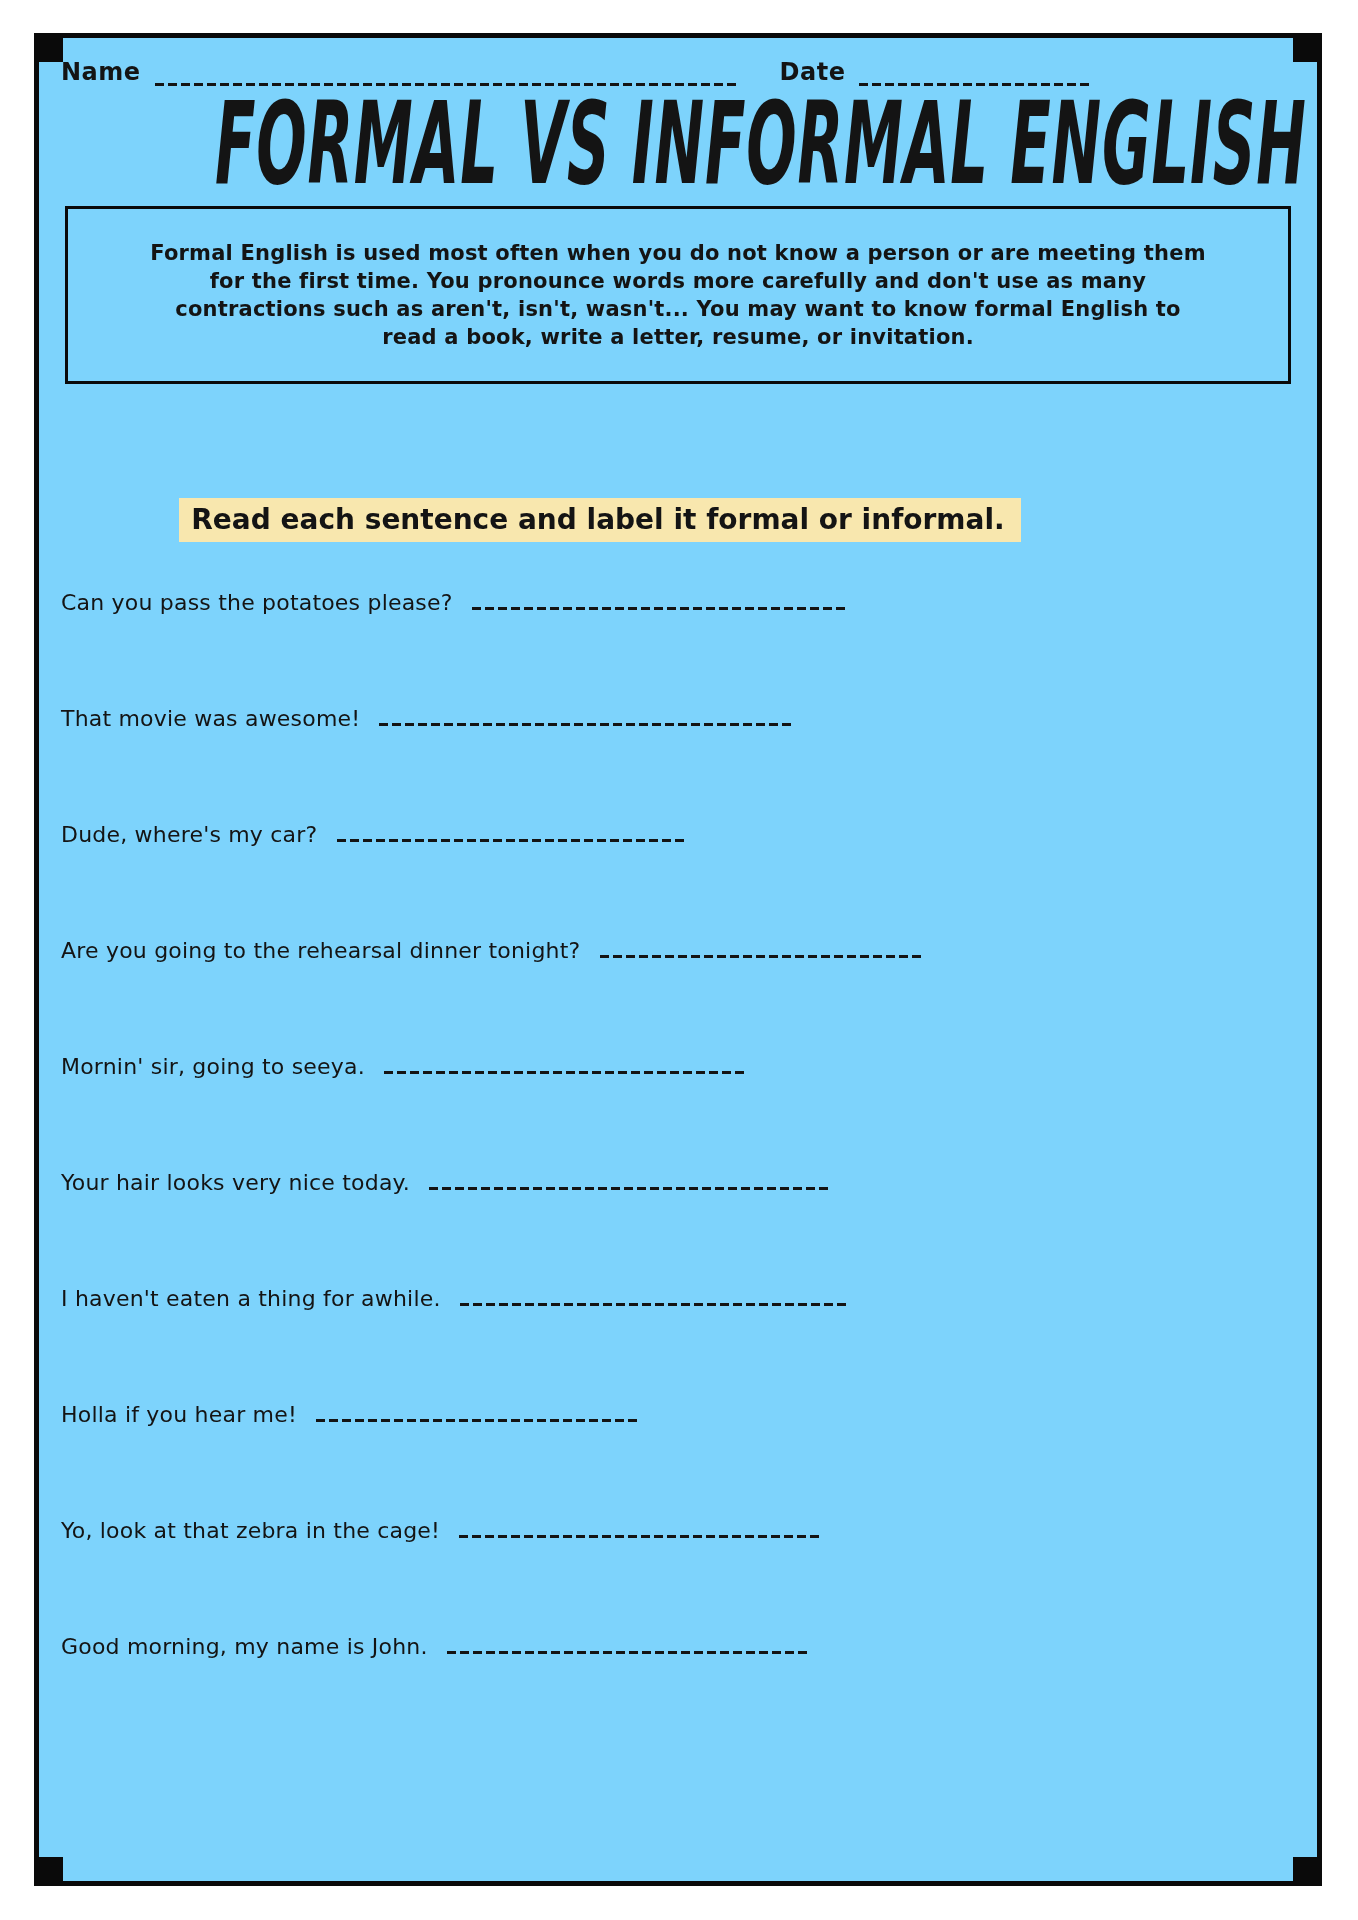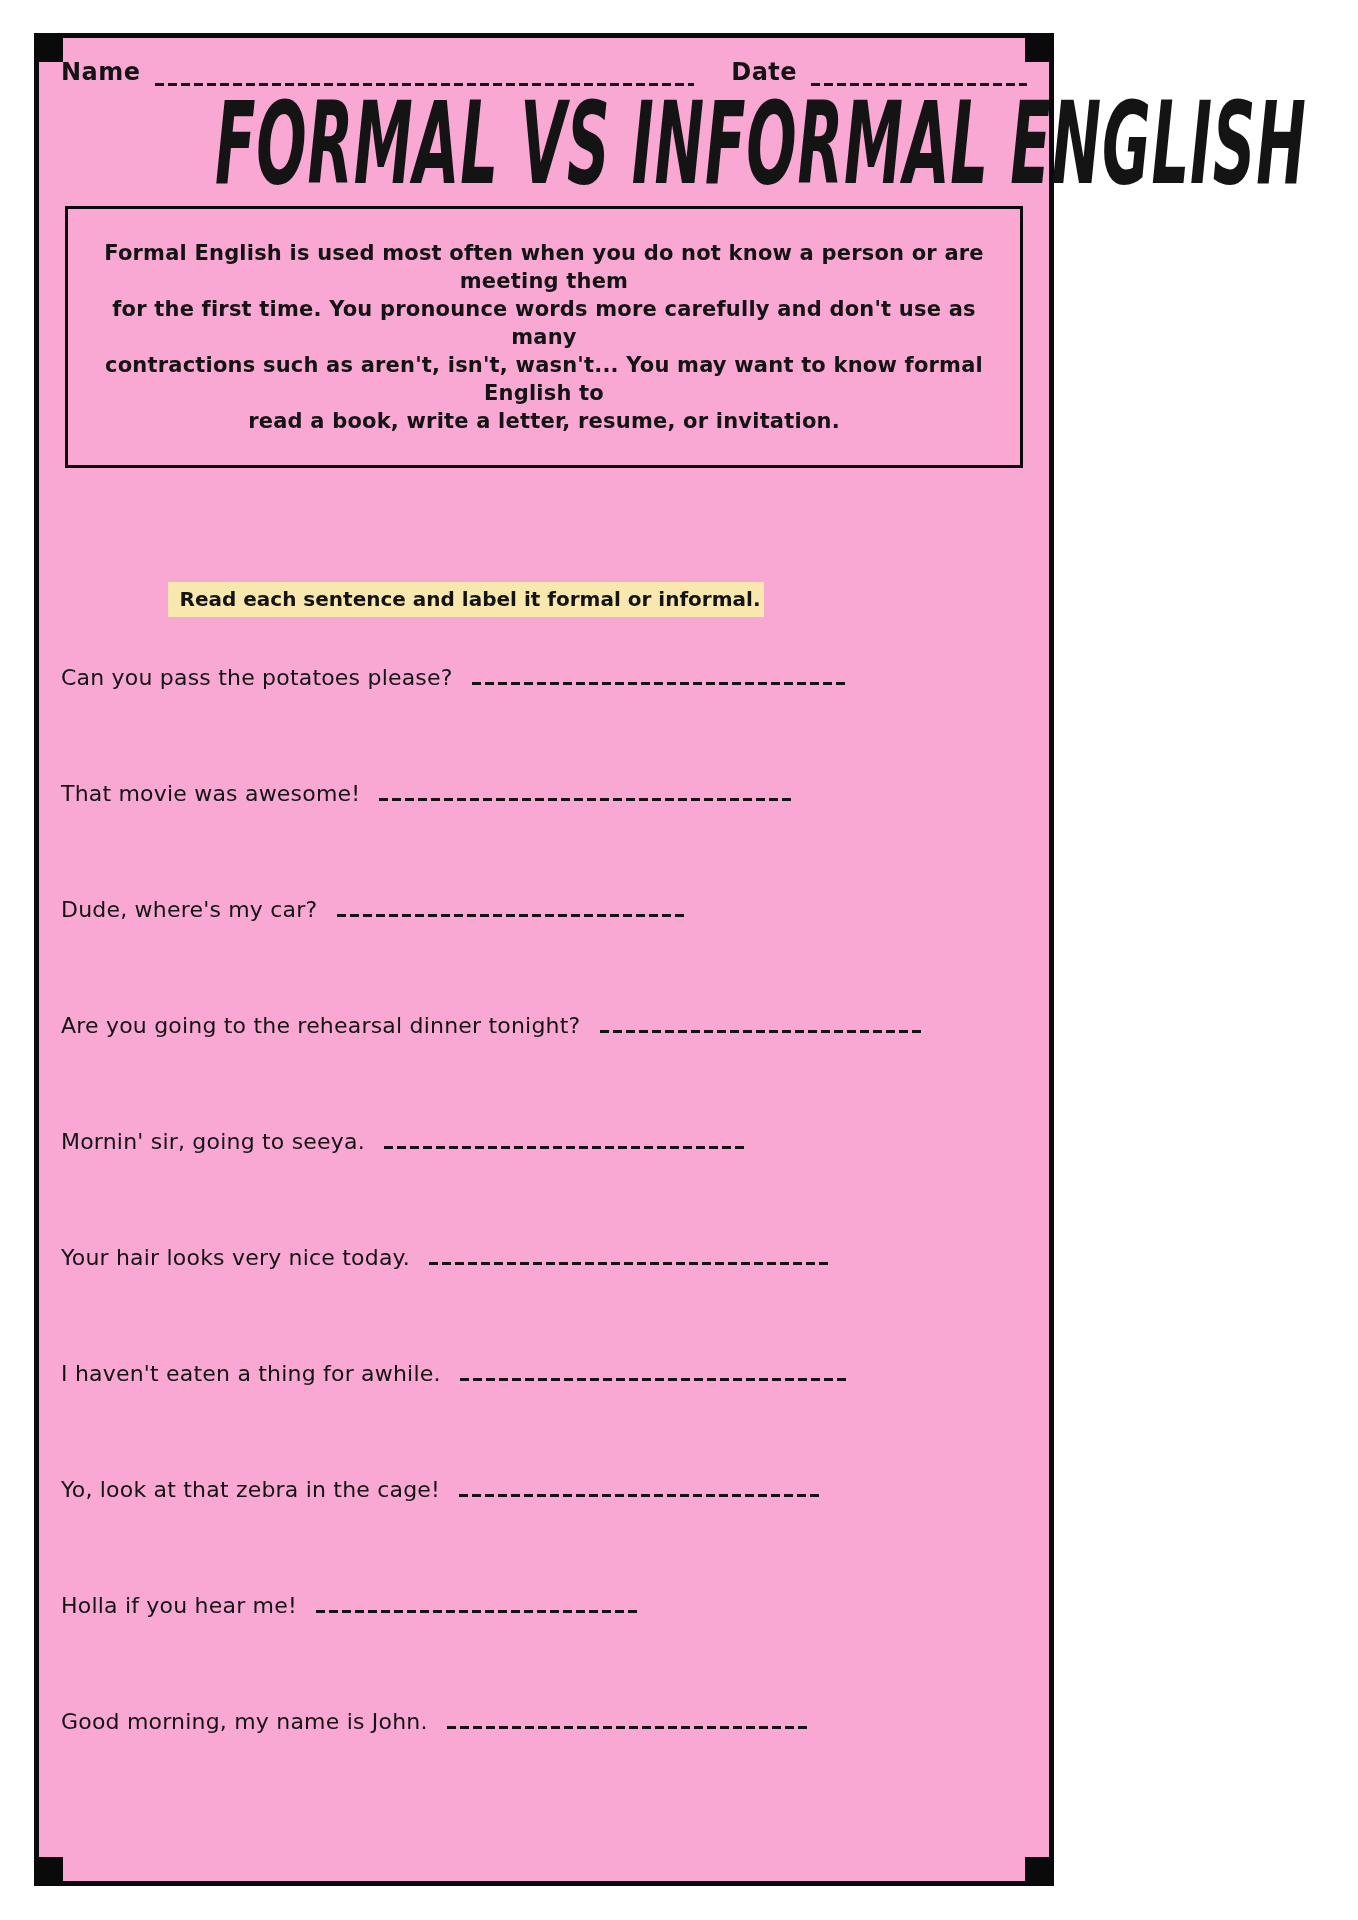--- a/index.html
+++ b/index.html
@@ -19,11 +19,11 @@
     position: absolute;
     left: 34px;
     top: 33px;
-    width: 1020px;
+    width: 1288px;
     height: 1853px;
     box-sizing: border-box;
     border: 5px solid #0a0a0a;
-    background: #f9a8d4;
+    background: #7dd3fc;
   }
   .corner {
     position: absolute;

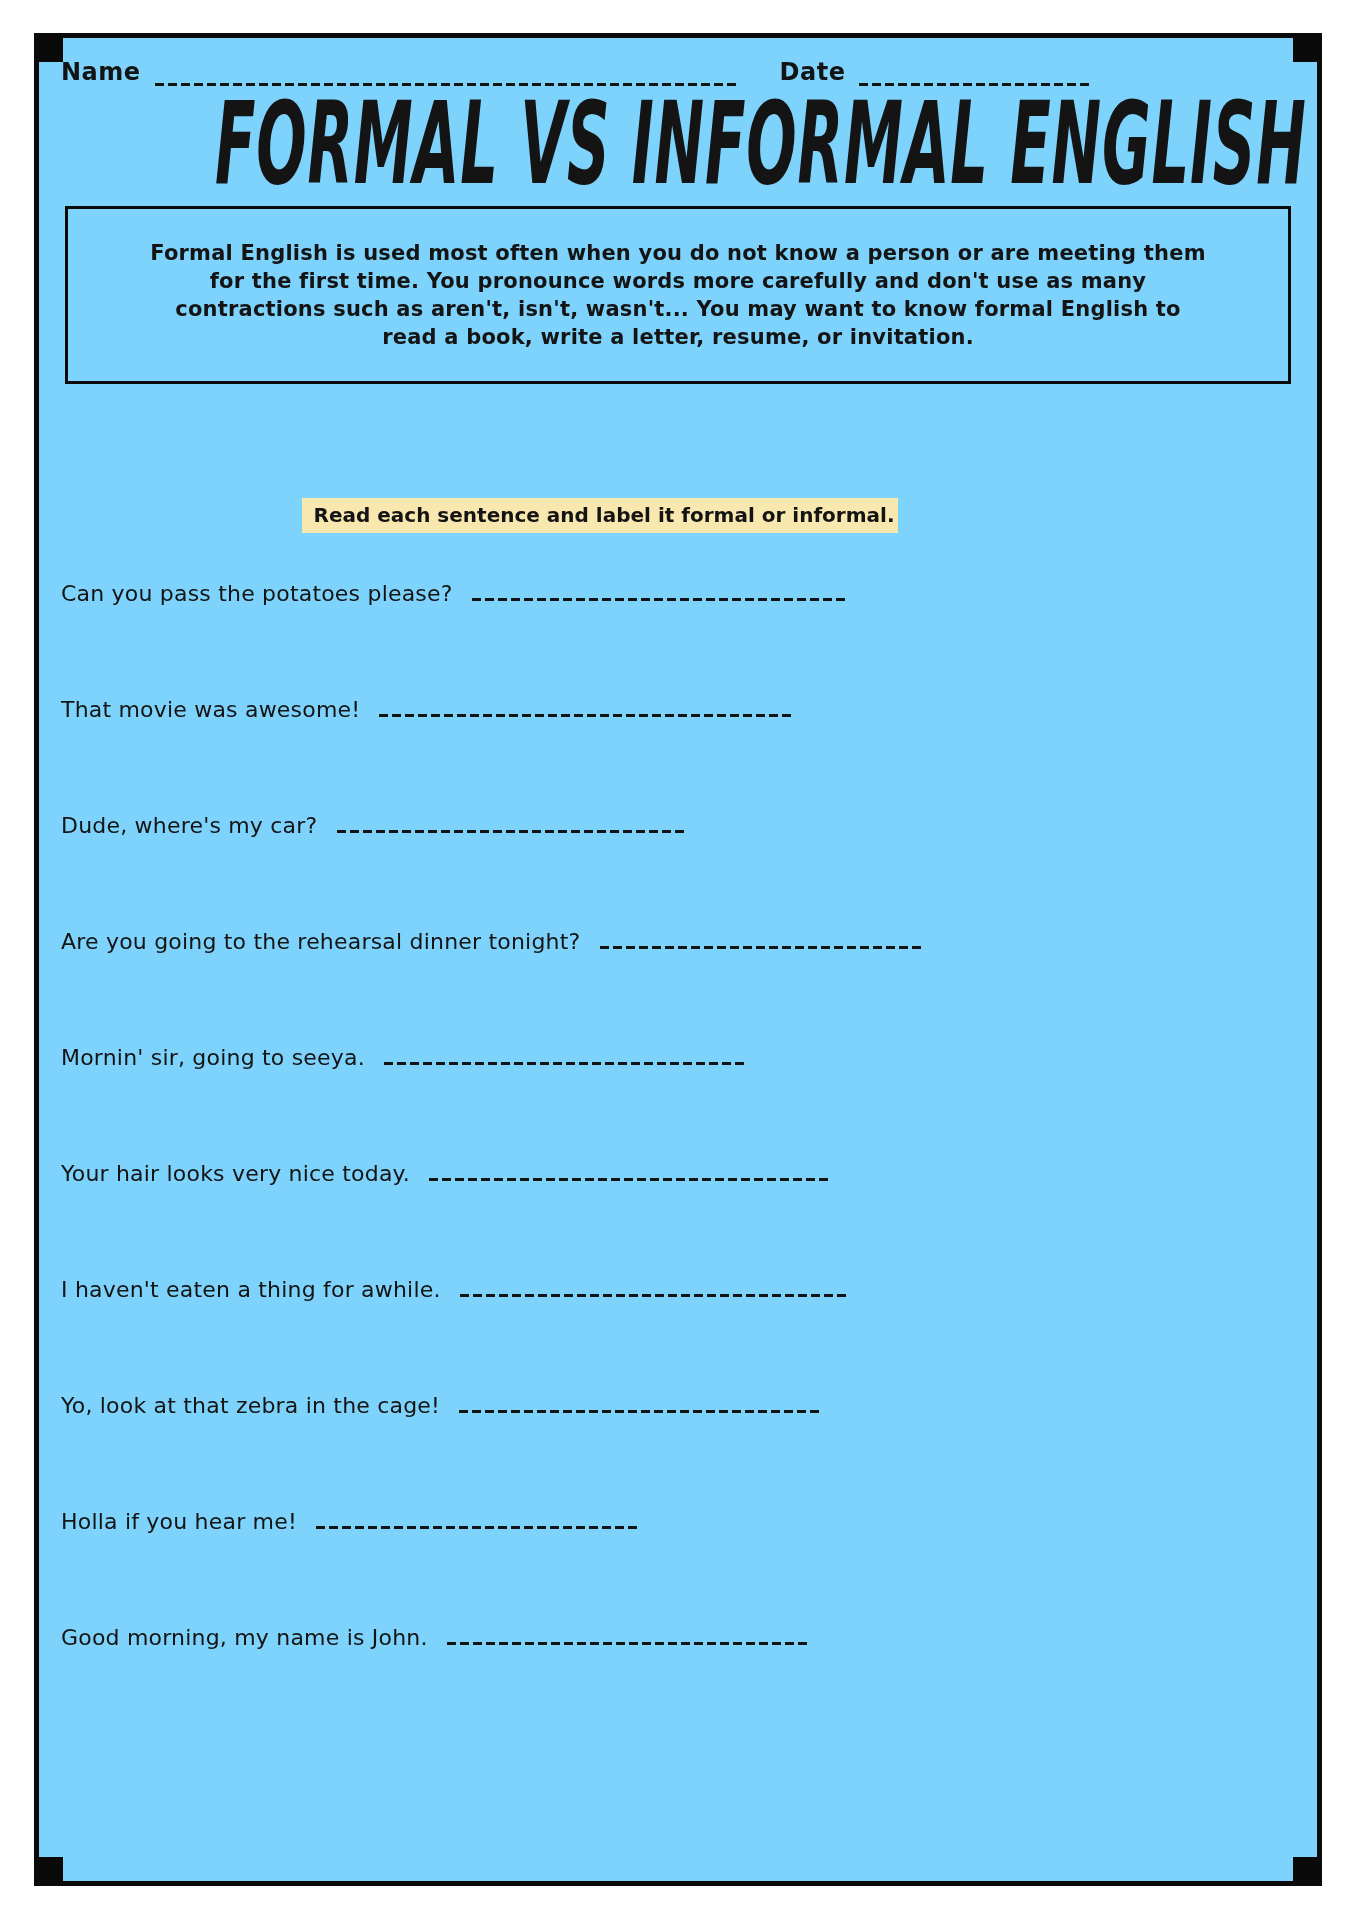--- a/index.html
+++ b/index.html
@@ -100,9 +100,9 @@
   }
   .instruction {
     display: inline-block;
-    font-size: 20px;
-    font-weight: bold;
-    padding: 5px 4px 6px 12px;
+    font-size: 28px;
+    font-weight: bold;
+    padding: 5px 16px 6px 12px;
     transform: translateX(-78px);
   }
 

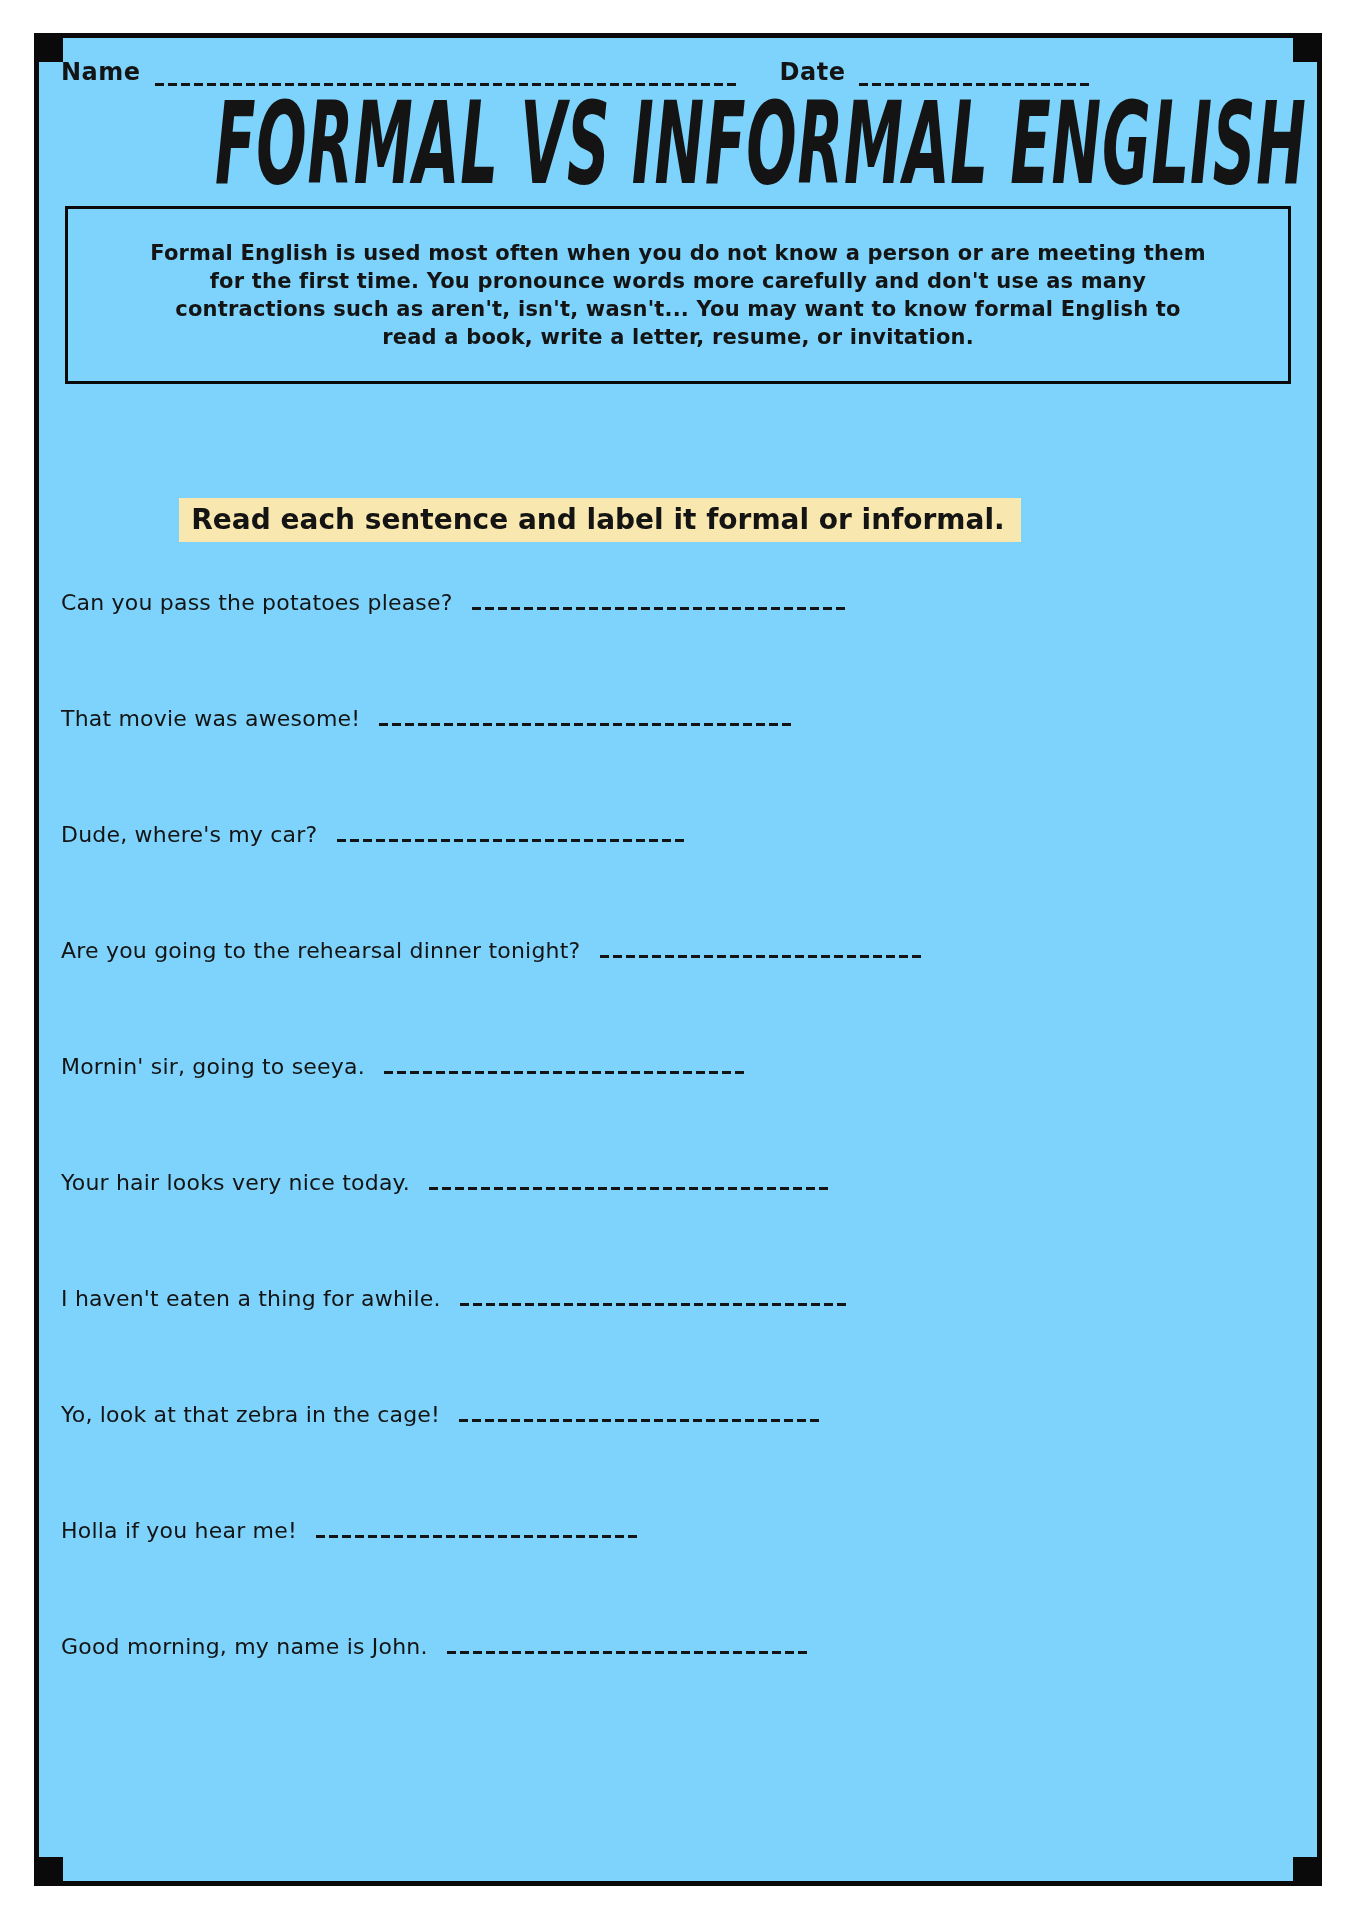--- a/index.html
+++ b/index.html
@@ -187,14 +187,14 @@
     <span class="blank" style="width: 390px;"></span>
   </div>
         <div class="sentence-row">
+    <span>Holla if you hear me!</span>
+    <span class="blank" style="width: 325px;"></span>
+  </div>
+        <div class="sentence-row">
     <span>Yo, look at that zebra in the cage!</span>
     <span class="blank" style="width: 364px;"></span>
   </div>
         <div class="sentence-row">
-    <span>Holla if you hear me!</span>
-    <span class="blank" style="width: 325px;"></span>
-  </div>
-        <div class="sentence-row">
     <span>Good morning, my name is John.</span>
     <span class="blank" style="width: 364px;"></span>
   </div>

